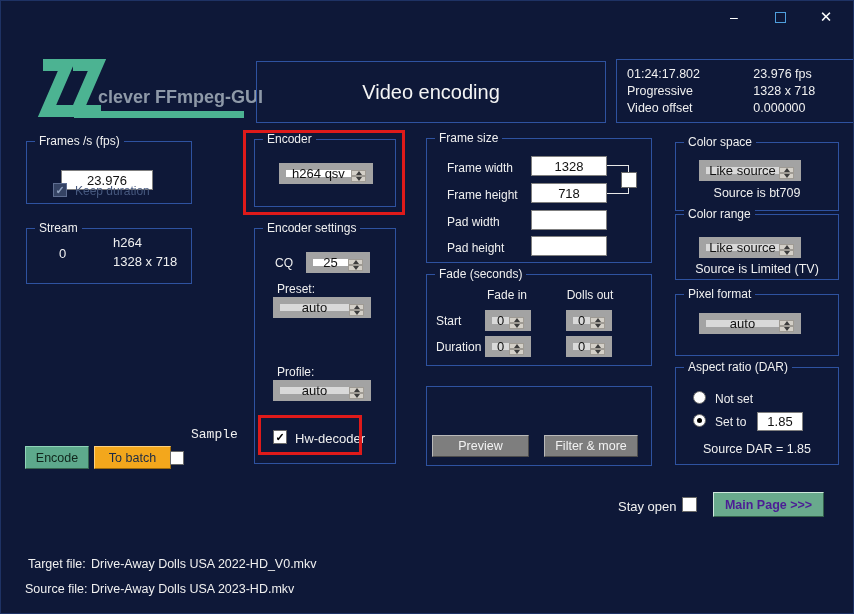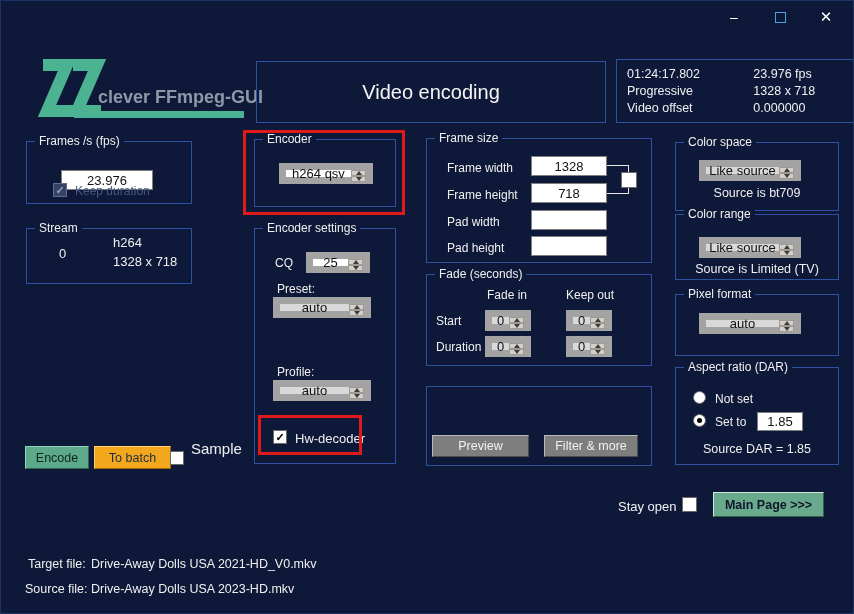--- a/index.html
+++ b/index.html
@@ -183,7 +183,7 @@
     <span class="legend">Fade (seconds)</span>
   </div>
   <span class="lbl" style="left:477px; top:287px; width:58px; text-align:center;">Fade in</span>
-  <span class="lbl" style="left:558px; top:287px; width:62px; text-align:center;">Keep out</span>
+  <span class="lbl" style="left:558px; top:287px; width:62px; text-align:center;">Dolls out</span>
   <span class="lbl" style="left:435px; top:313px;">Start</span>
   <div class="spin" style="left:484px; top:309px; width:46px; height:21px;">
     <span class="val">0</span>

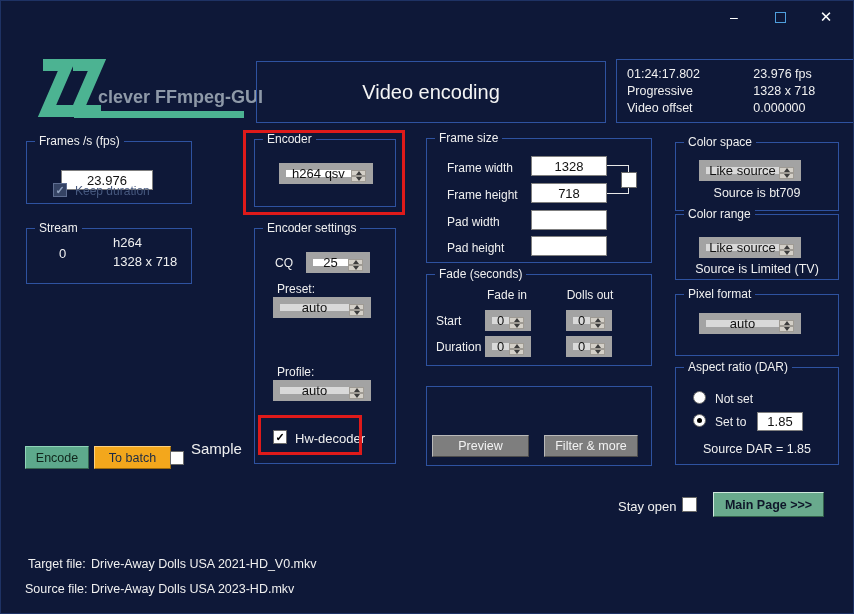--- a/index.html
+++ b/index.html
@@ -297,7 +297,7 @@
   <div class="btn btn-green" style="left:24px; top:445px; width:64px; height:23px;">Encode</div>
   <div class="btn btn-orange" style="left:93px; top:445px; width:77px; height:23px;">To batch</div>
   <div class="cb" style="left:169px; top:450px;"></div>
-  <span class="lbl" style="left:190px; top:439px; font-size:15px;">Sample</span>
+  <span class="lbl" style="left:190px; top:426px; font-size:13px;font-family:Liberation Mono, monospace;">Sample</span>
 
   <span class="lbl" style="left:617px; top:498px; font-size:13px;">Stay open</span>
   <div class="cb" style="left:681px; top:496px; width:15px; height:15px;"></div>

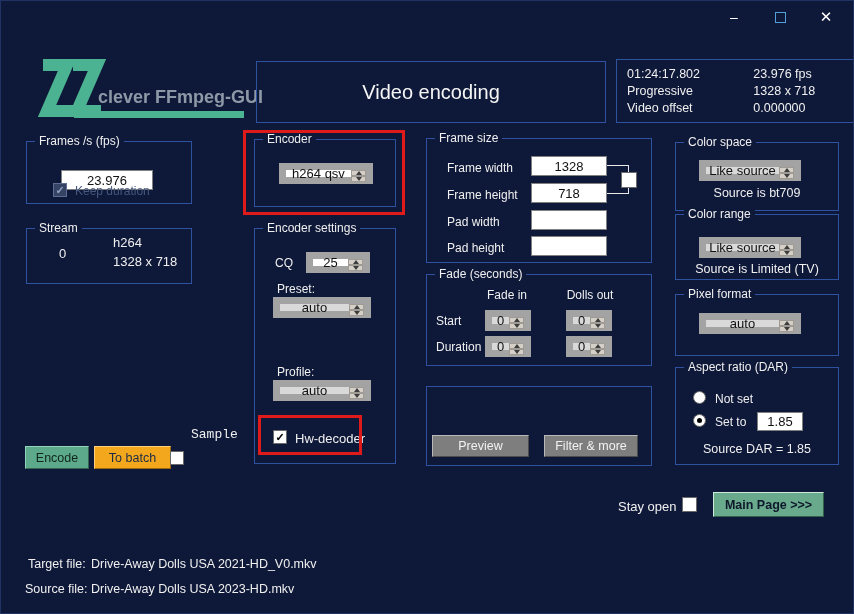--- a/index.html
+++ b/index.html
@@ -53,7 +53,7 @@
   .btn-gray { background:#7e7e7e; color:#f2f2f2; border:1px solid #b9b9b9; border-bottom-color:#4c4c4c; border-right-color:#4c4c4c; }
   .btn-green { background:#5da98c; color:#10261c; border:1px solid #8fd4b8; border-bottom-color:#35654f; border-right-color:#35654f; }
   .btn-orange { background:#f3a71c; color:#1c2b46; border:1px solid #ffd07a; border-bottom-color:#9c6a0c; border-right-color:#9c6a0c; }
-  .btn-page { background:#69aa8d; color:#0f172a; border:1px solid #cfe9dd; border-bottom-color:#33604b; border-right-color:#33604b; font-weight:bold; }
+  .btn-page { background:#69aa8d; color:#4c1d95; border:1px solid #cfe9dd; border-bottom-color:#33604b; border-right-color:#33604b; font-weight:bold; }
 </style>
 </head>
 <body>

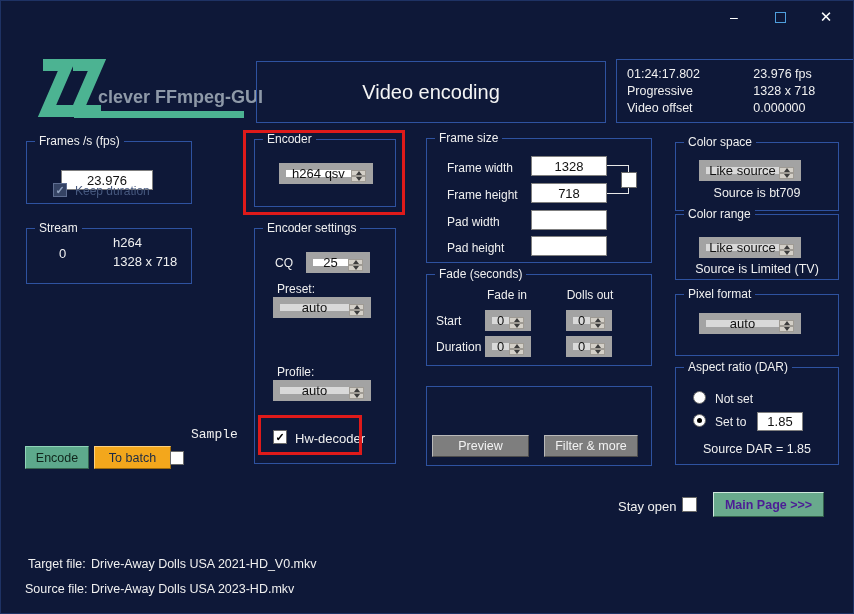--- a/index.html
+++ b/index.html
@@ -304,7 +304,7 @@
   <div class="btn btn-page" style="left:712px; top:491px; width:111px; height:25px;">Main Page &gt;&gt;&gt;</div>
 
   <span class="cap" style="left:27px; top:556px;">Target file:</span>
-  <span class="cap" style="left:90px; top:556px;">Drive-Away Dolls USA 2021-HD_V0.mkv</span>
+  <span class="cap" style="left:90px; top:556px;">Drive-Away Dolls USA 2022-HD_V0.mkv</span>
   <span class="cap" style="left:24px; top:581px;">Source file:</span>
   <span class="cap" style="left:90px; top:581px;">Drive-Away Dolls USA 2023-HD.mkv</span>
 

